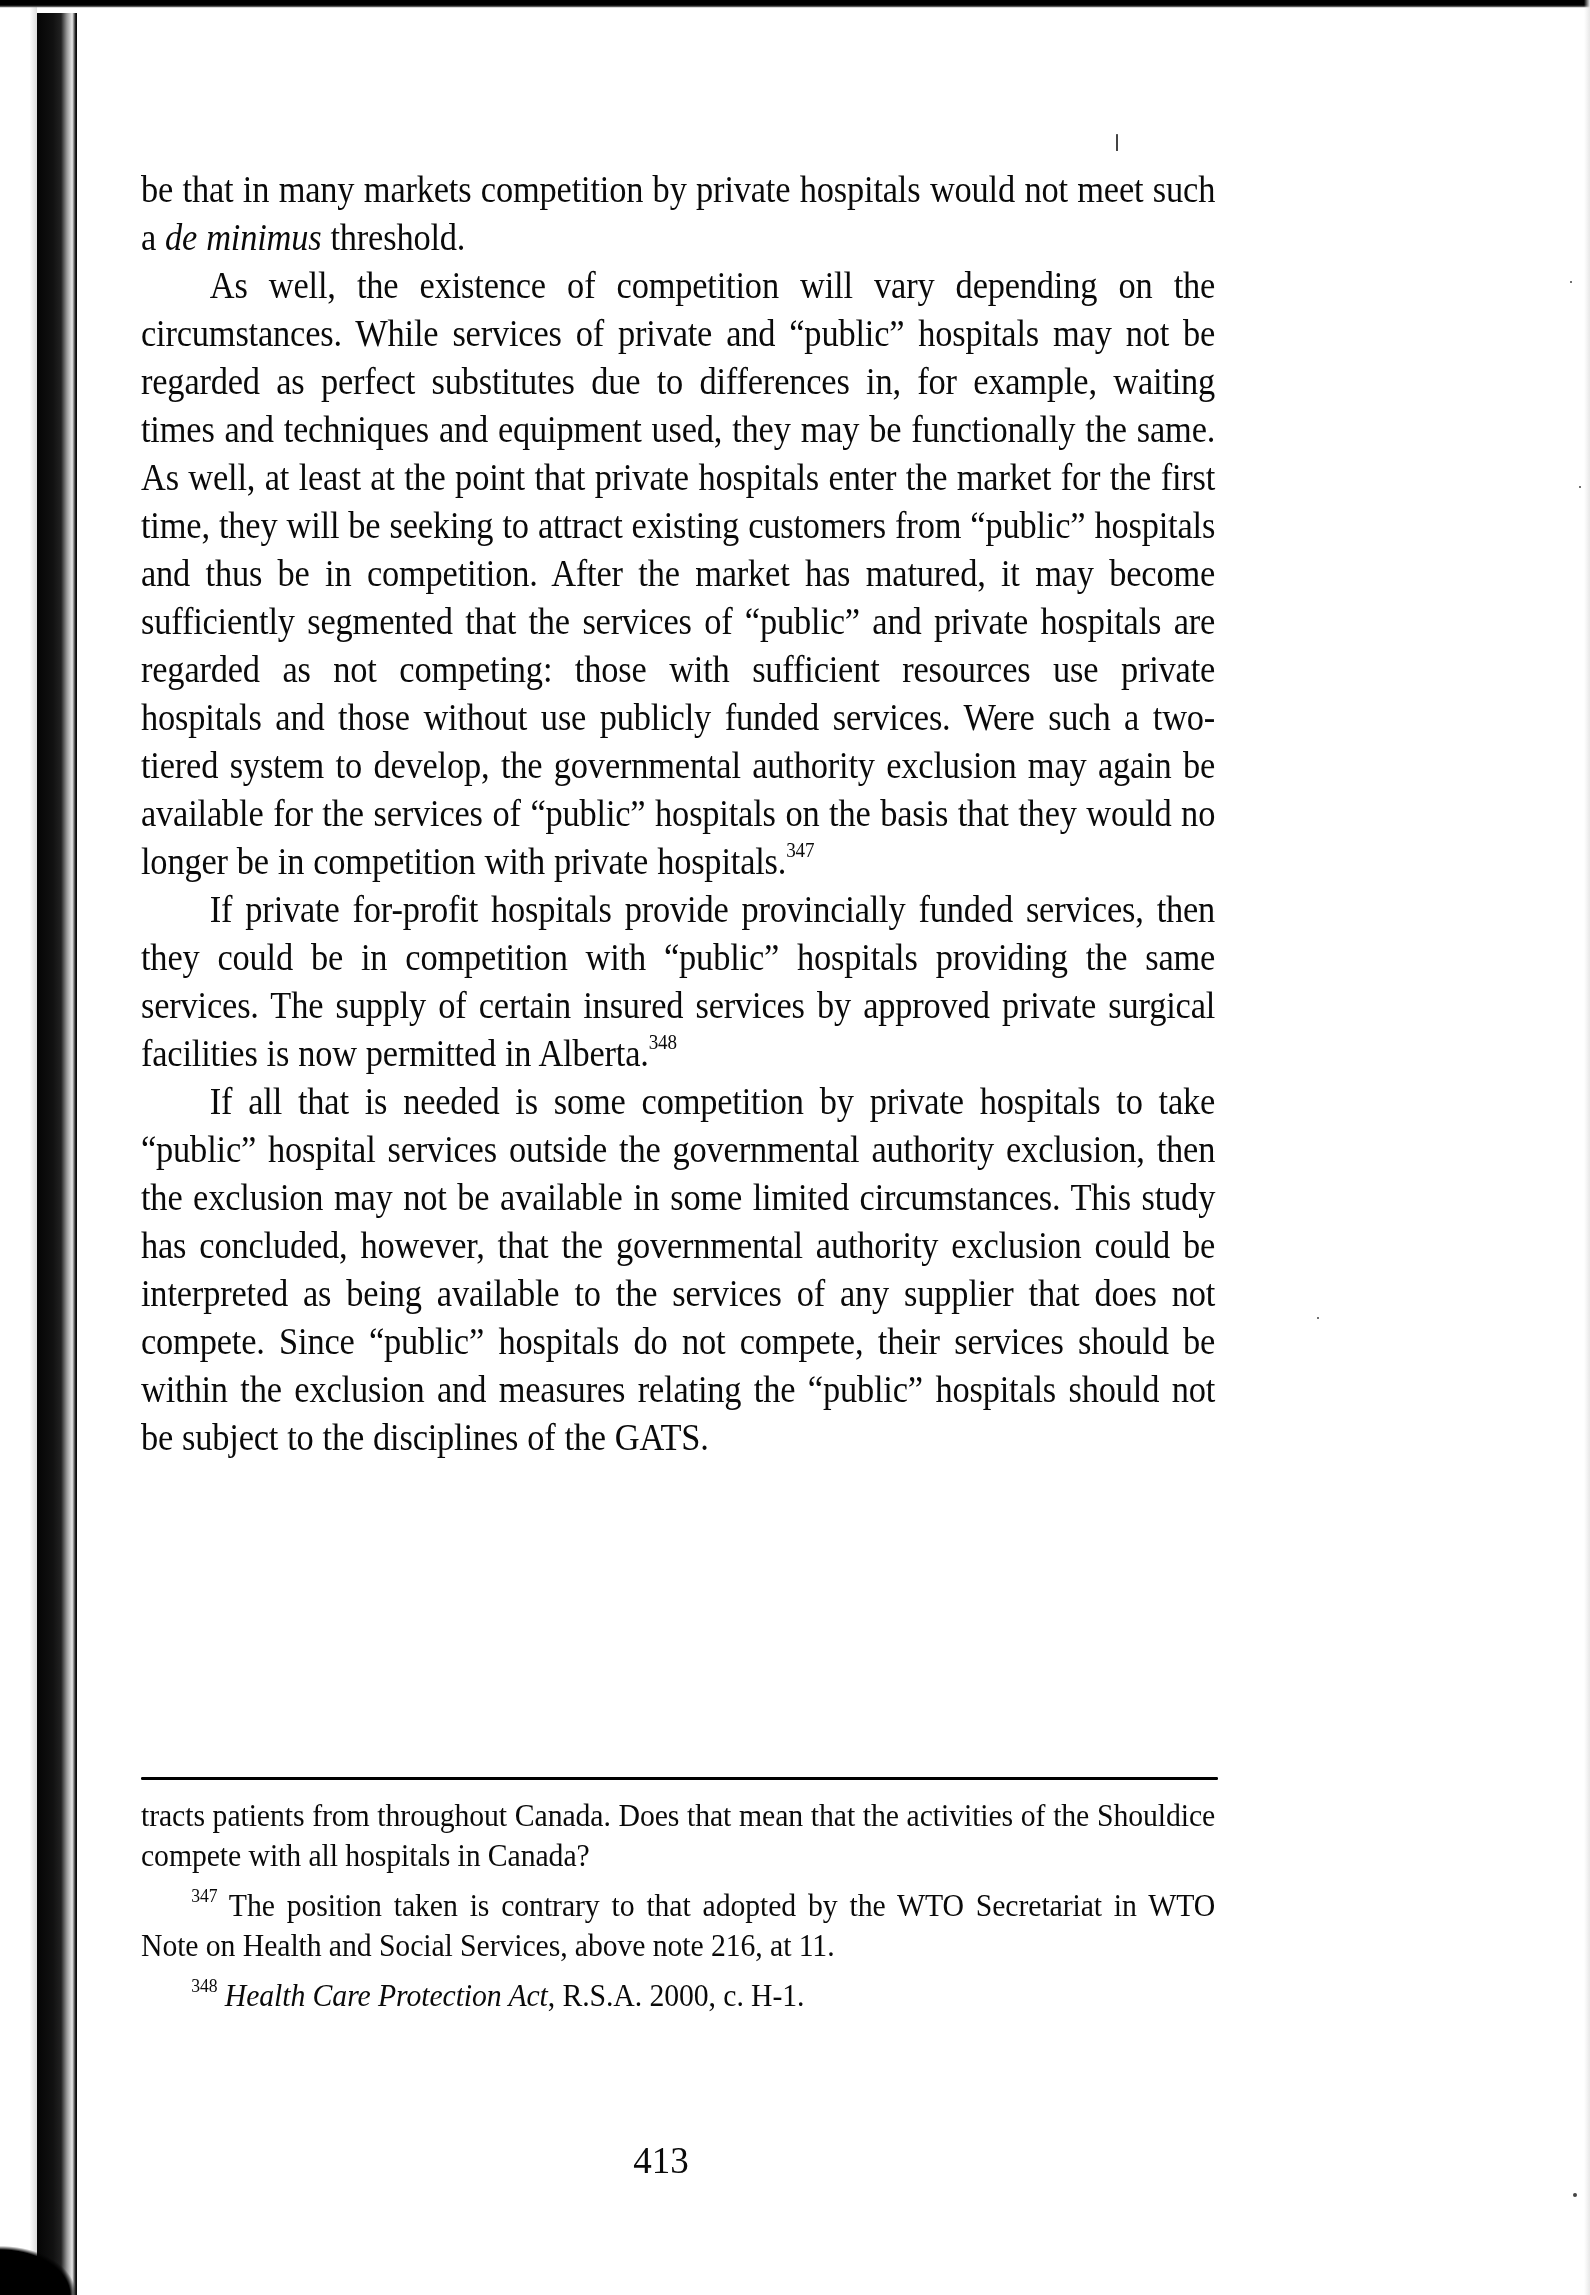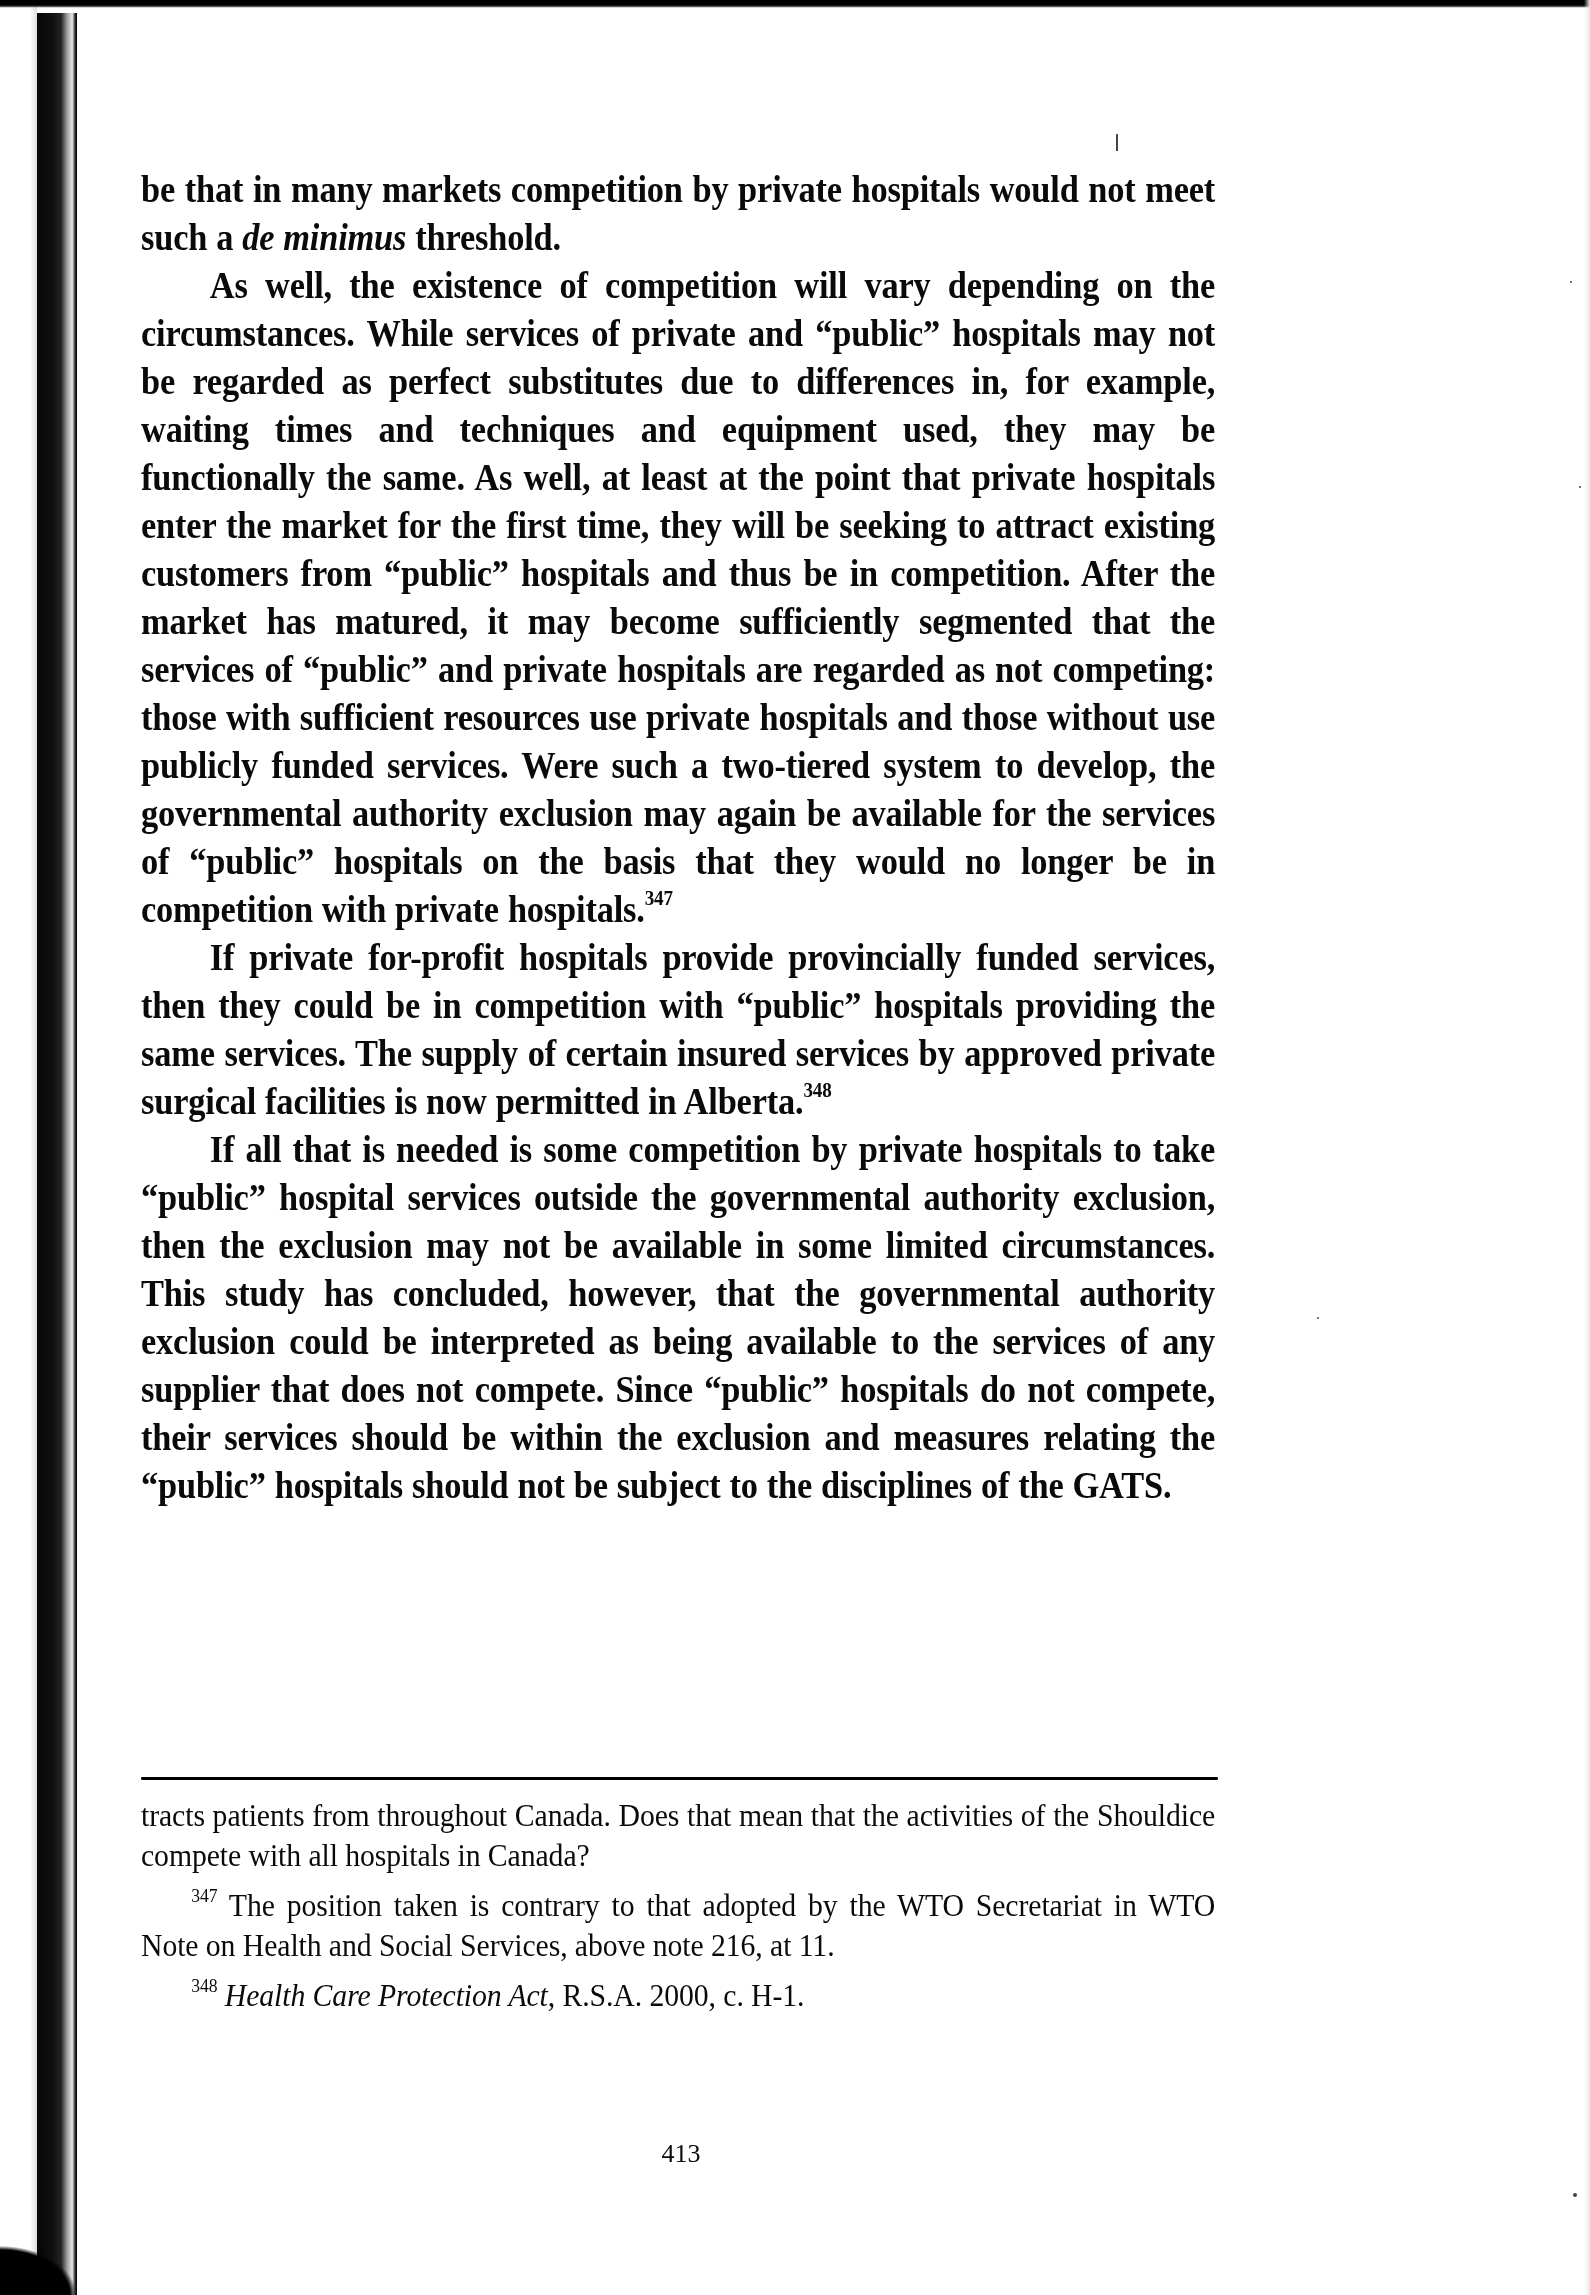--- a/index.html
+++ b/index.html
@@ -36,7 +36,7 @@
     background: linear-gradient(to right, transparent, #e8e8e8);
   }
   .text-block {
-    position: absolute; left: 141px; top: 166px; width: 1074px; font-weight: bold;
+    position: absolute; left: 141px; top: 166px; width: 1074px;
   }
   .body-text {
     font-size: 37px;

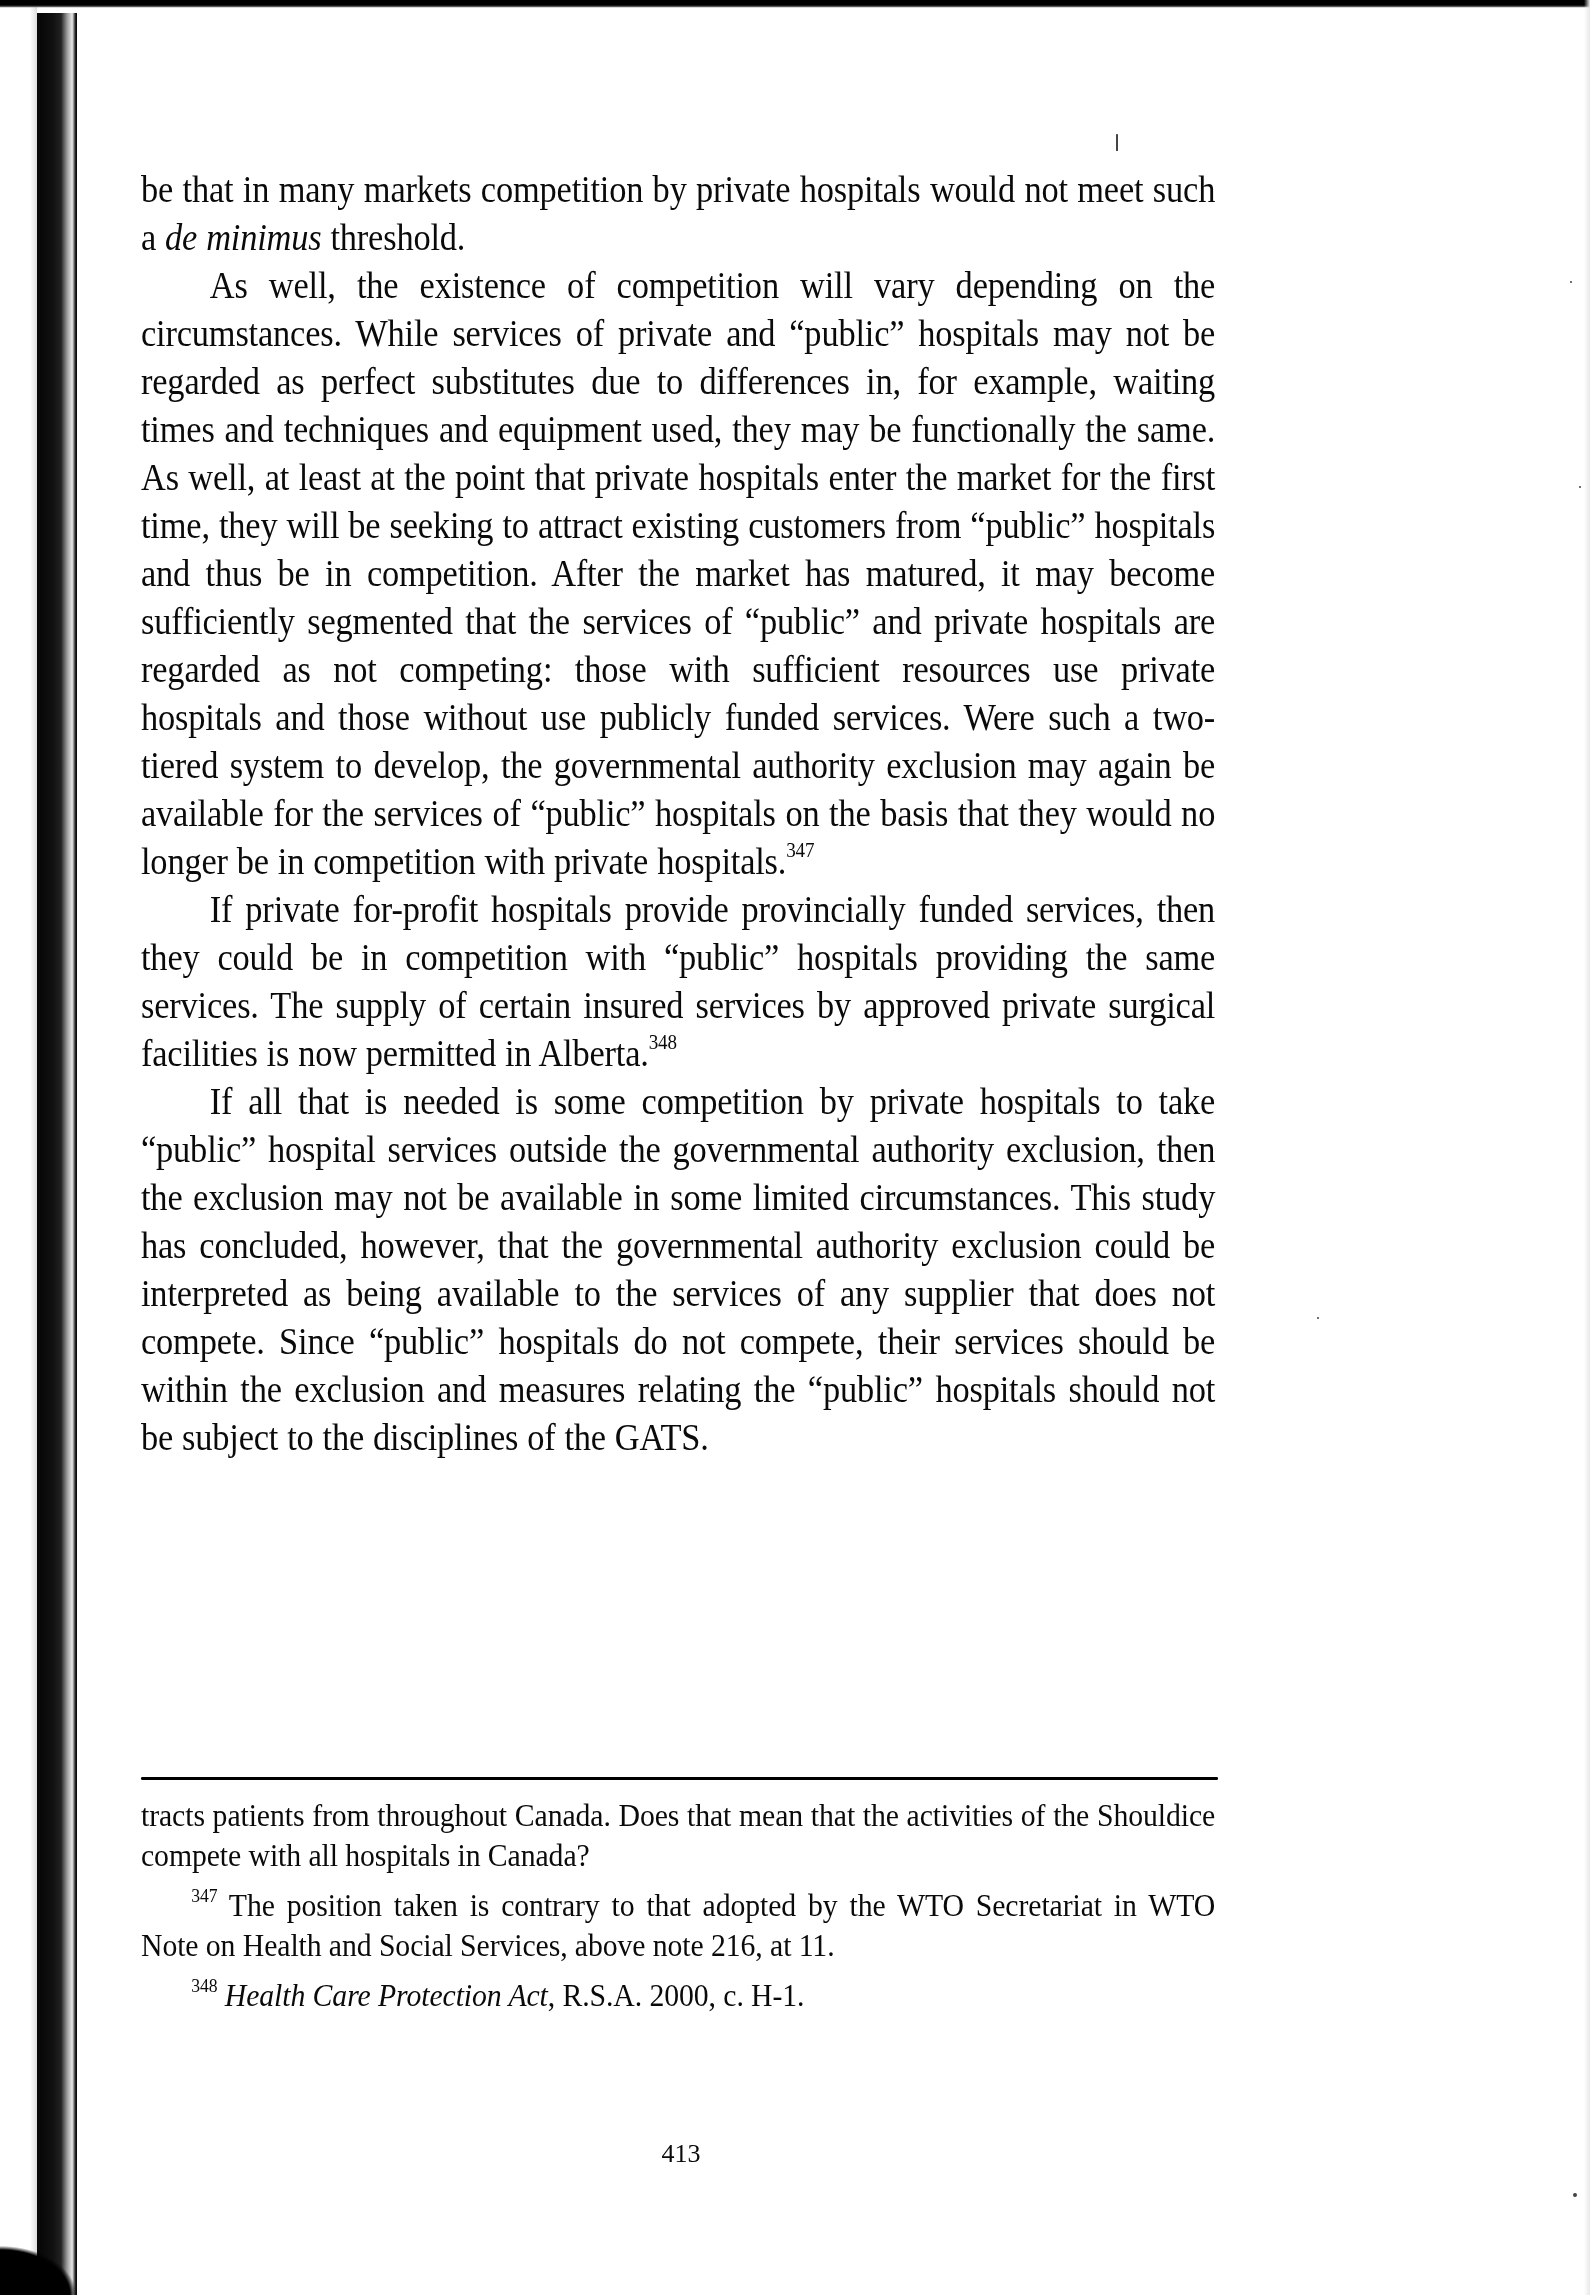--- a/index.html
+++ b/index.html
@@ -65,8 +65,8 @@
   .footnotes p.fn { text-indent: 54px; margin-top: 10.2px; }
   .footnotes sup { font-size: 19px; vertical-align: 14px; line-height: 0; }
   .page-number {
-    position: absolute; left: 630px; top: 2139px; width: 102px;
-    text-align: center; font-size: 26px;
+    position: absolute; left: 610px; top: 2139px; width: 102px;
+    text-align: center; font-size: 37px;
   }
   em { font-style: italic; }
   .speck { position: absolute; background: #444; width: 1.9px; height: 1.9px; border-radius: 50%; }

